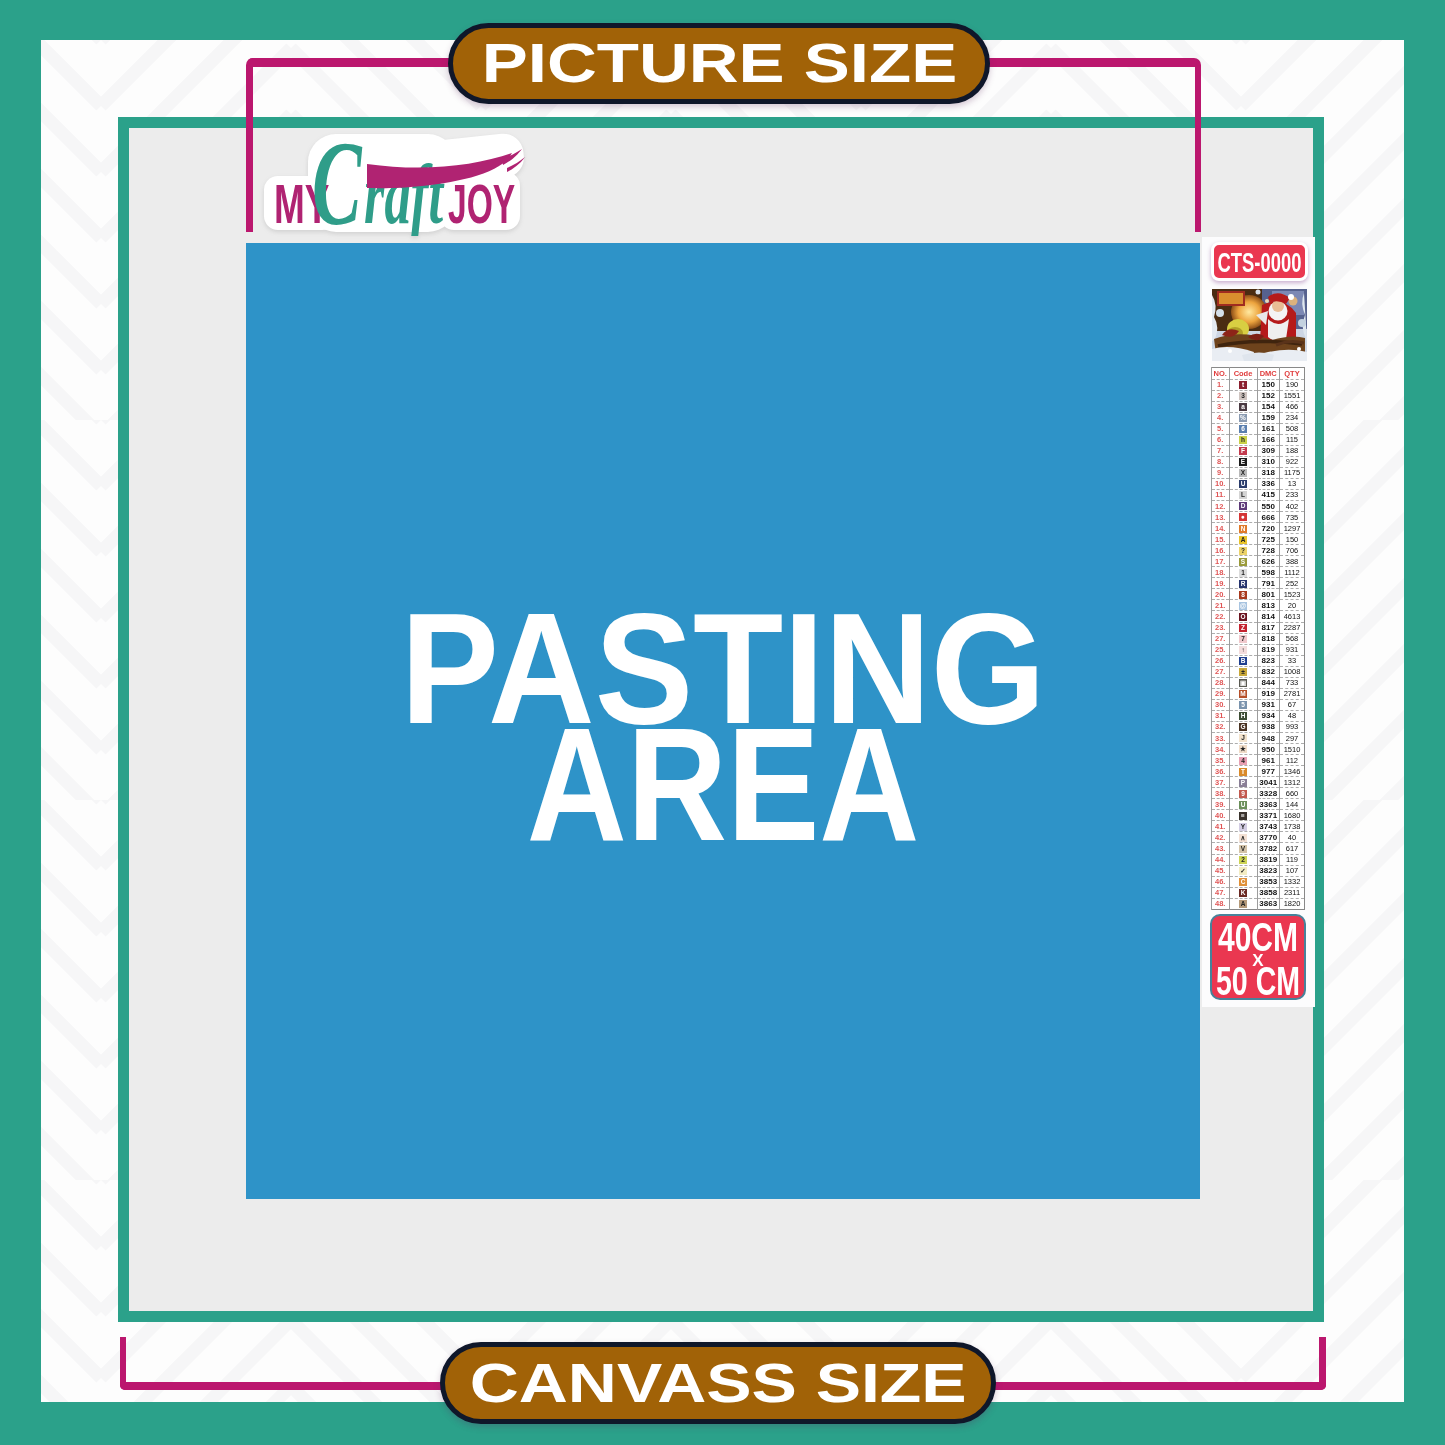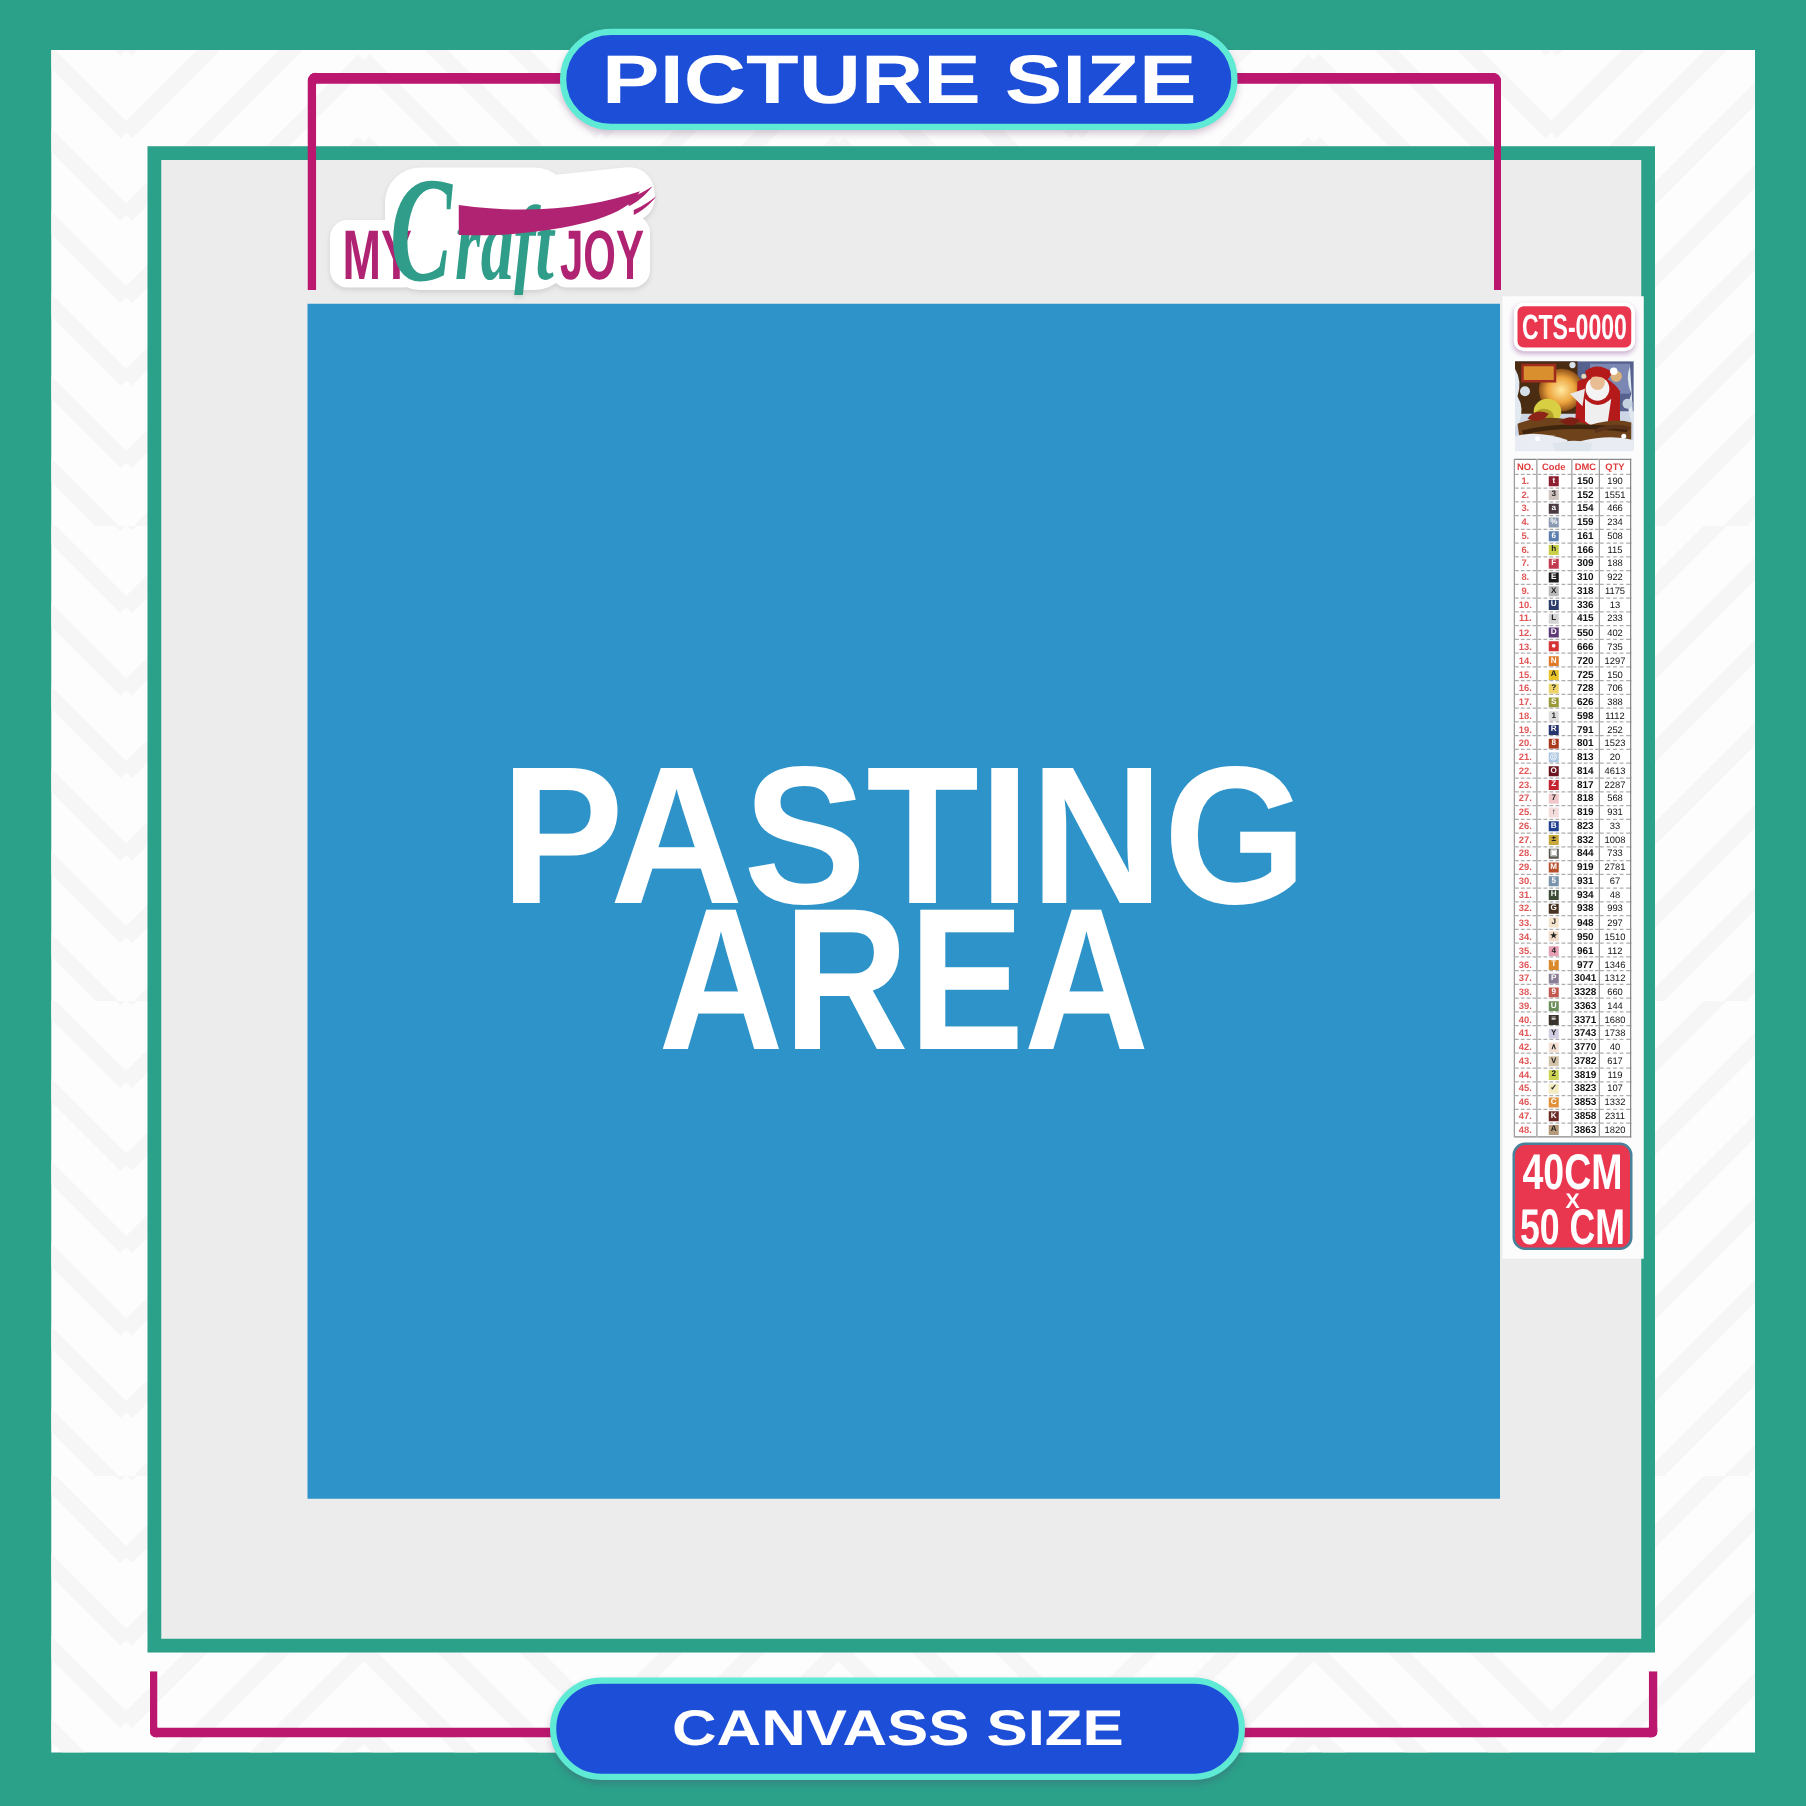--- a/index.html
+++ b/index.html
@@ -21,7 +21,7 @@
   border-radius:0 0 5px 5px;}
 
 
-.pill{background:#1d4ed8;border:5px solid #5eead4;border-radius:45px;color:#fff;
+.pill{background:#a16207;border:5px solid #0f172a;border-radius:45px;color:#fff;
   font-weight:bold;text-align:center;box-shadow:0 3px 6px rgba(90,40,90,0.25);white-space:nowrap;}
 #pill1{left:448px;top:23px;width:532px;height:71px;line-height:71px;font-size:55px;}
 #pill1 span{display:inline-block;transform:scaleX(1.255);transform-origin:center;}

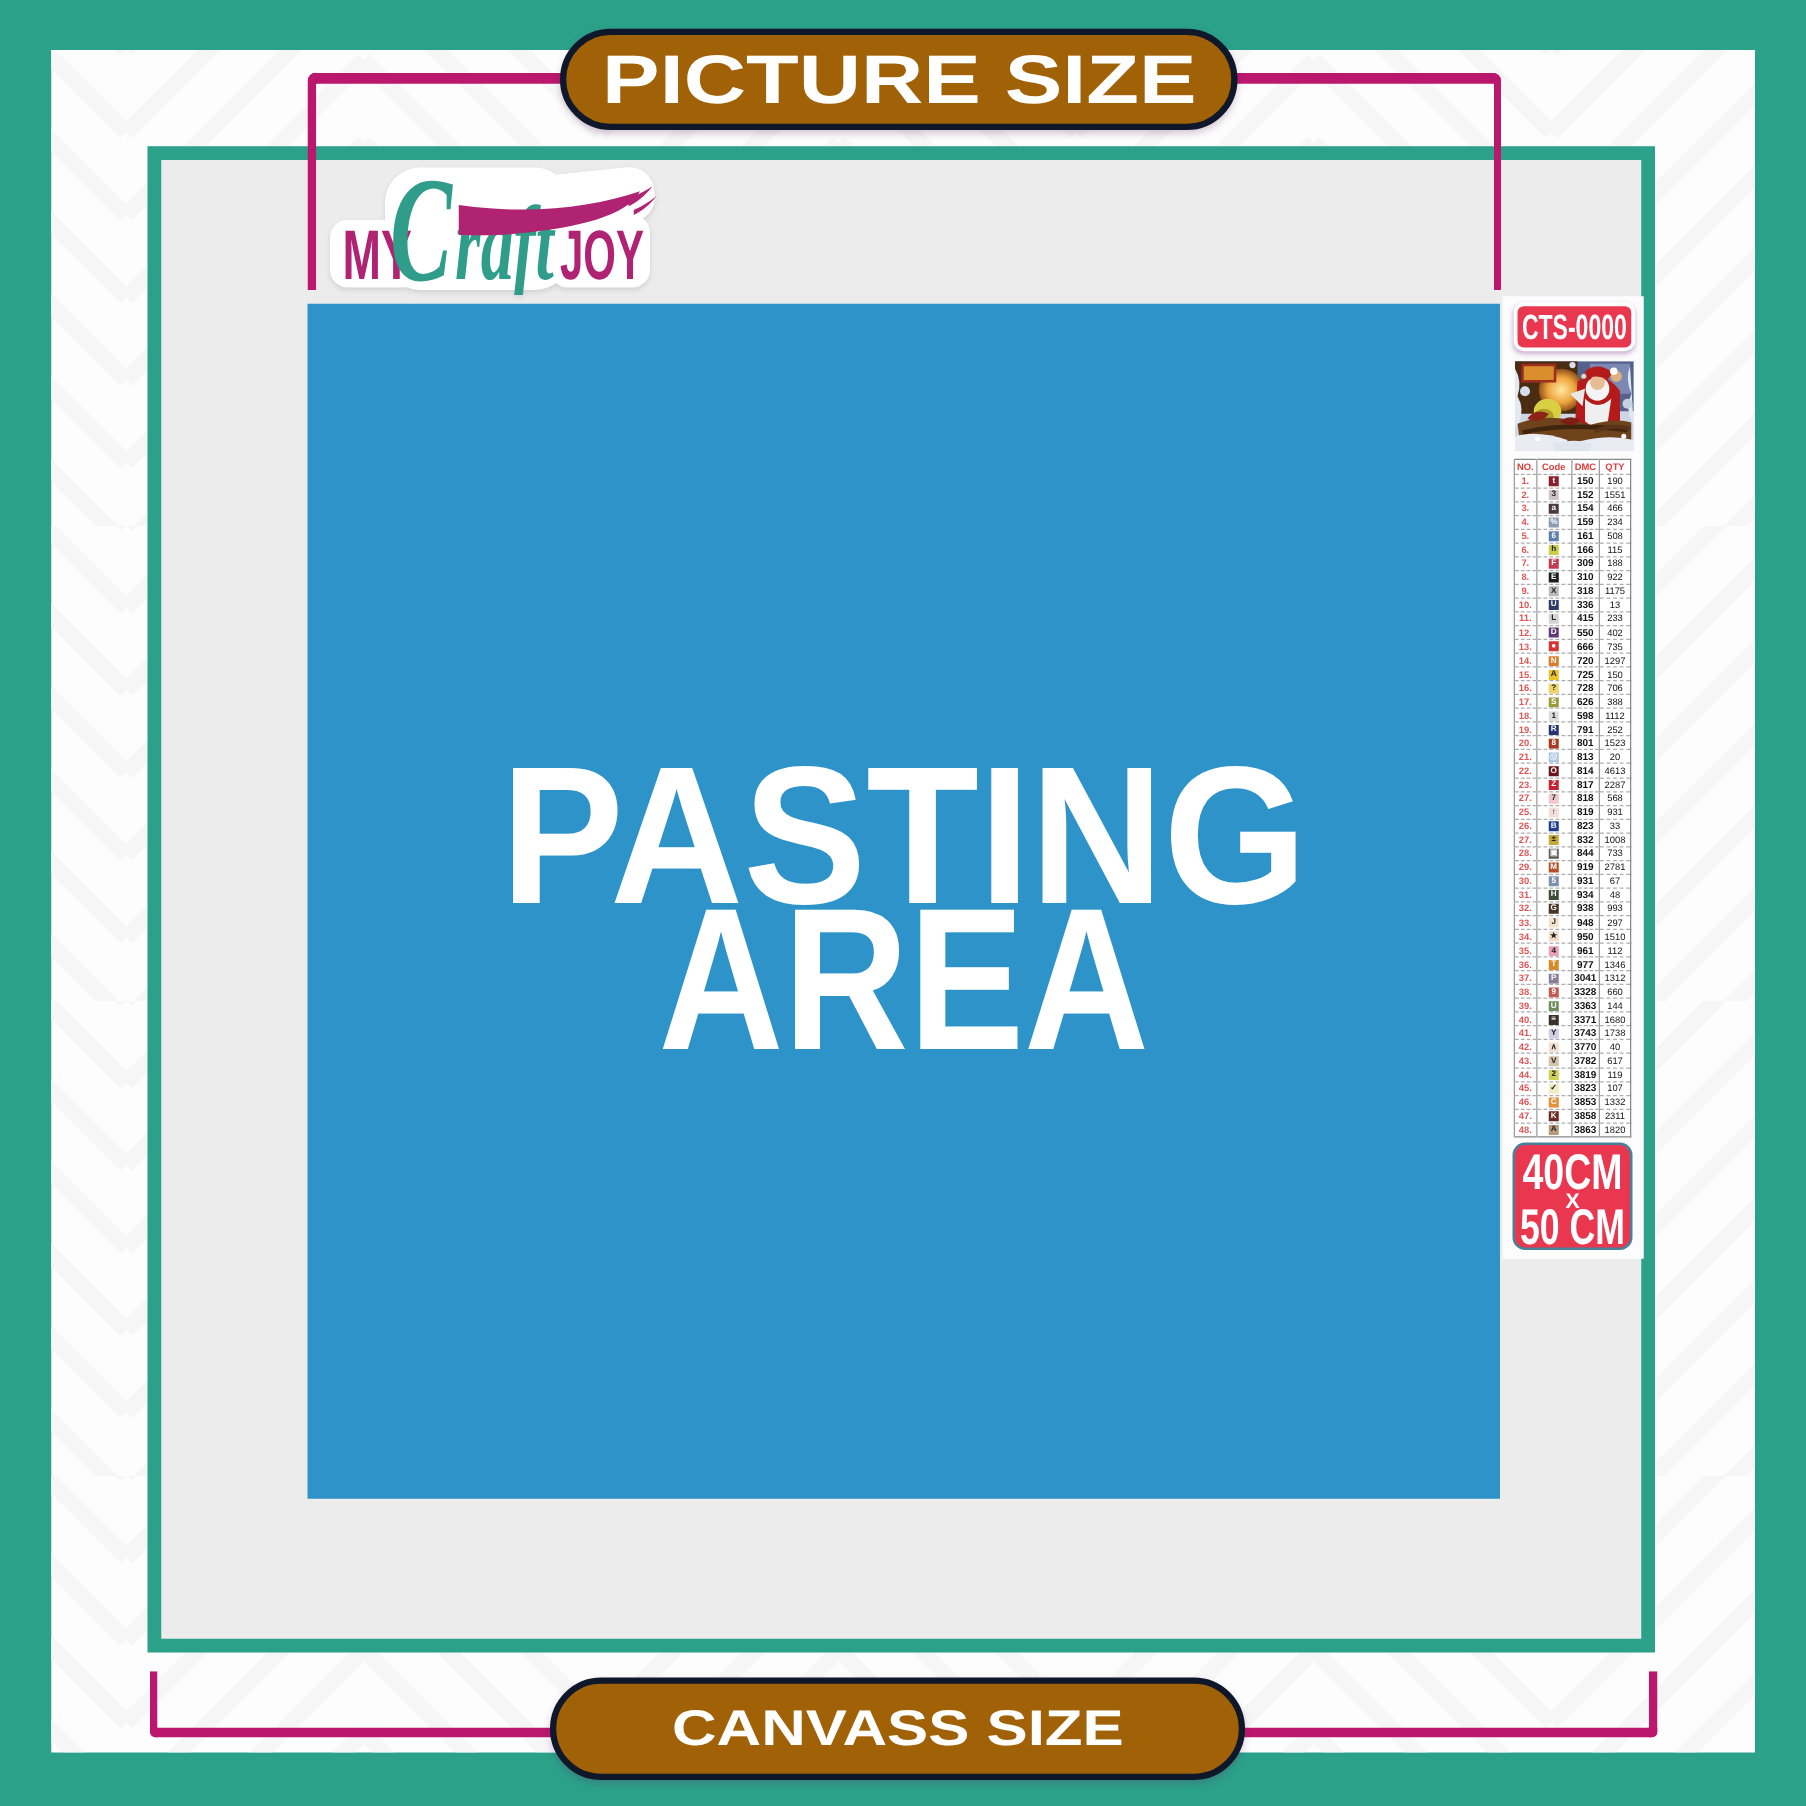--- a/index.html
+++ b/index.html
@@ -25,7 +25,7 @@
   font-weight:bold;text-align:center;box-shadow:0 3px 6px rgba(90,40,90,0.25);white-space:nowrap;}
 #pill1{left:448px;top:23px;width:532px;height:71px;line-height:71px;font-size:55px;}
 #pill1 span{display:inline-block;transform:scaleX(1.255);transform-origin:center;}
-#pill2{left:440px;top:1342px;width:546px;height:72px;line-height:72px;font-size:40px;}
+#pill2{left:440px;top:1342px;width:546px;height:72px;line-height:72px;font-size:55px;}
 #pill2 span{display:inline-block;transform:scaleX(1.235);transform-origin:center;}
 
 

